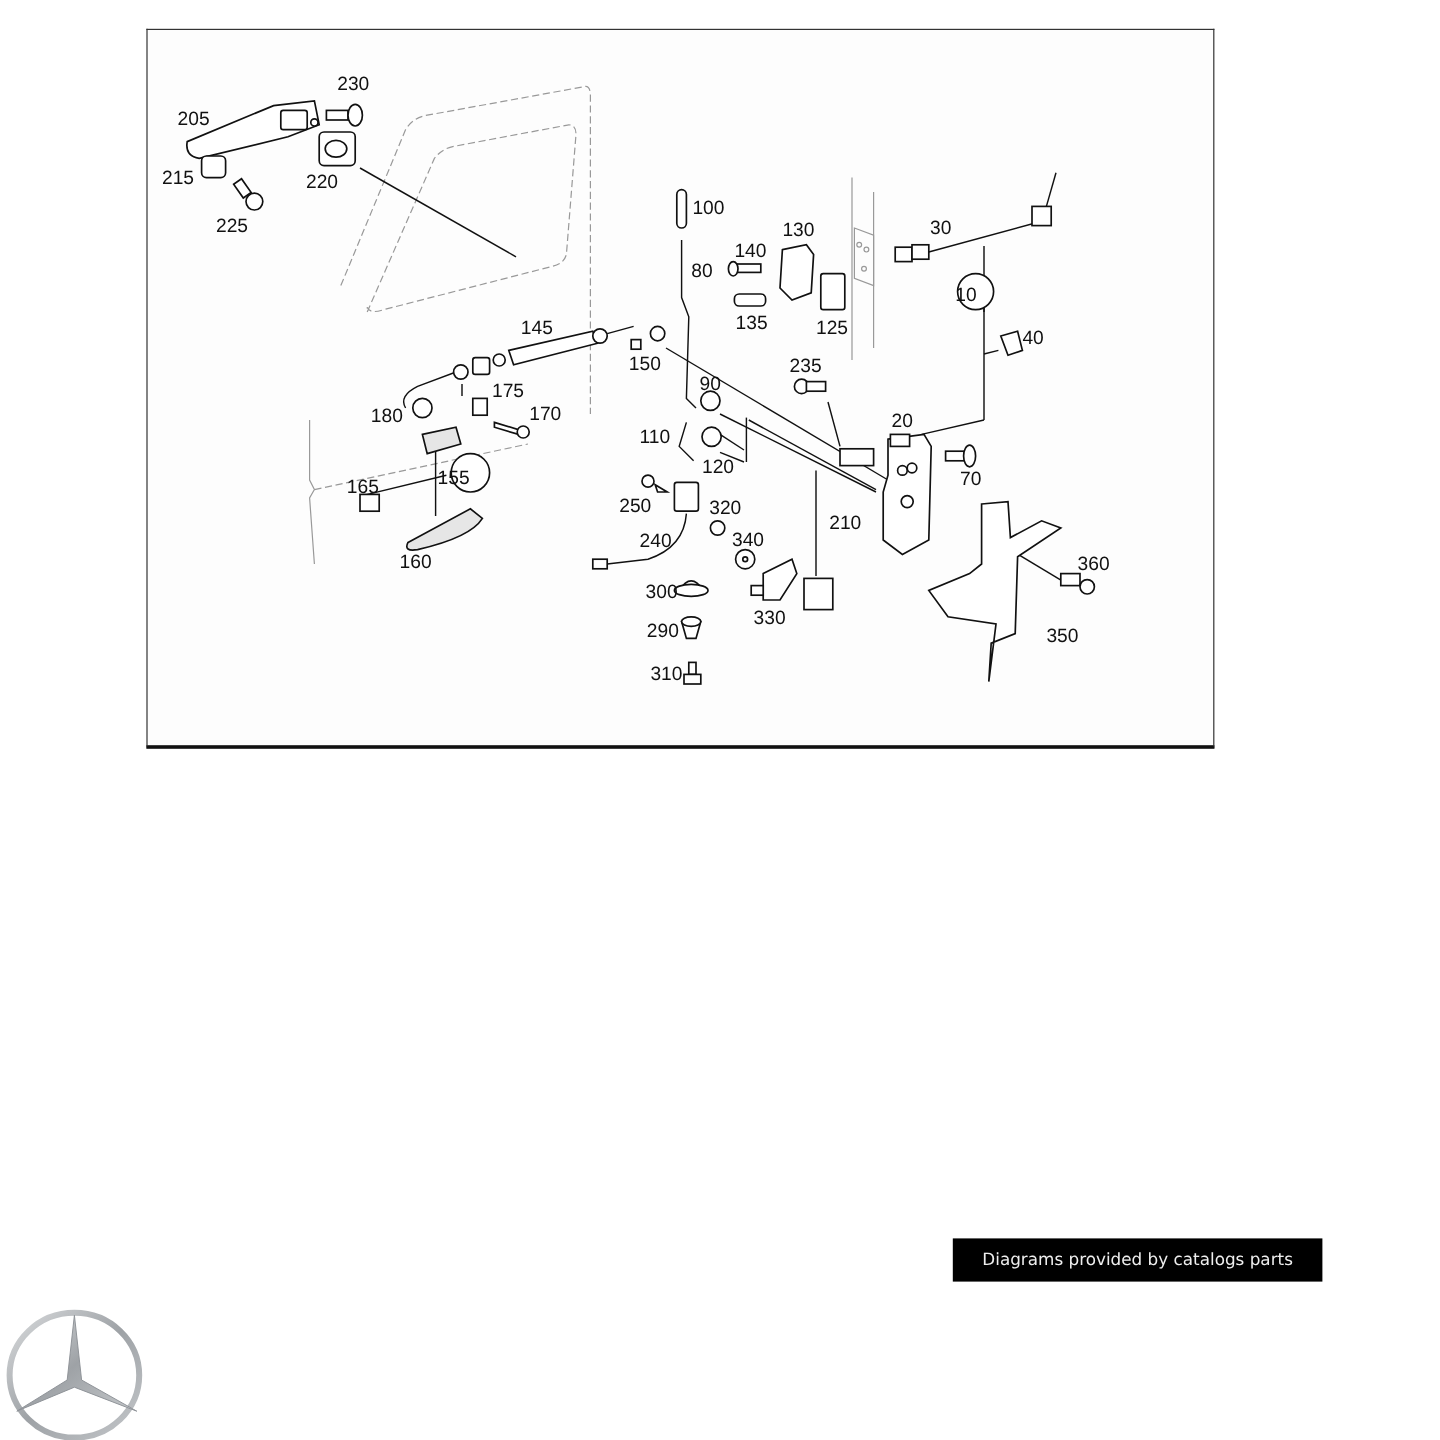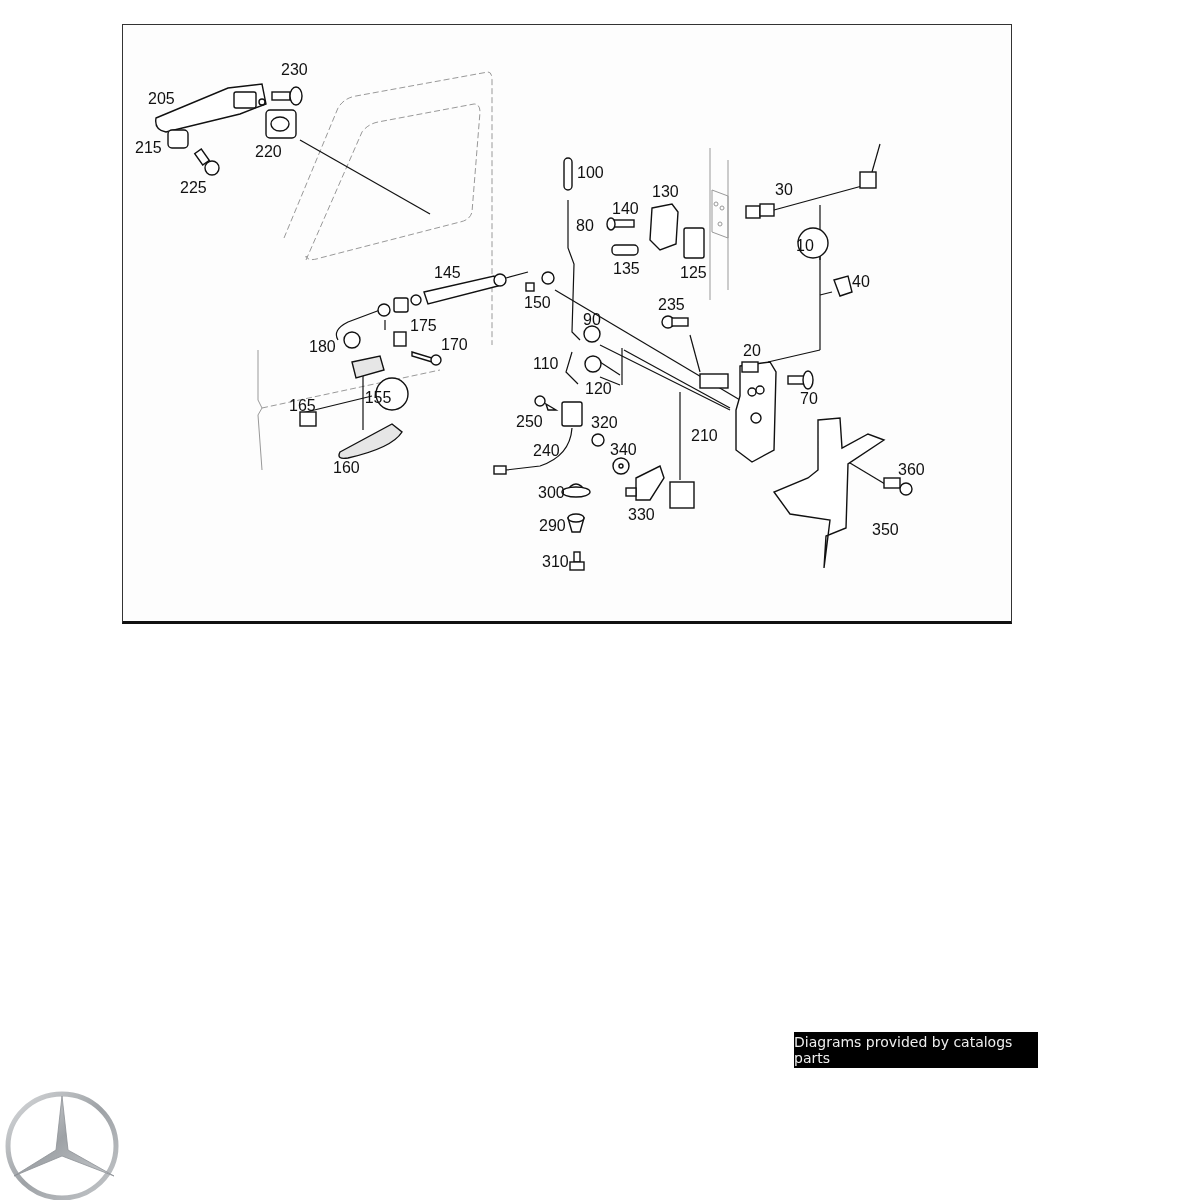--- a/index.html
+++ b/index.html
@@ -12,7 +12,7 @@
     .leader { stroke: #111; stroke-width: 1.2; fill: none; }
     .door { stroke: #999; stroke-width: 1; fill: none; stroke-dasharray: 6 3; }
     .door-solid { stroke: #999; stroke-width: 1; fill: none; }
-    .credit { position: absolute; left: 794px; top: 1032px; width: 244px; height: 36px; background: #000; color: #eee; font-family: "DejaVu Sans", sans-serif; font-size: 14px; display: flex; align-items: center; justify-content: center; }
+    .credit { position: absolute; left: 794px; top: 1032px; width: 308px; height: 36px; background: #000; color: #eee; font-family: "DejaVu Sans", sans-serif; font-size: 14px; display: flex; align-items: center; justify-content: center; }
     .footer { position: absolute; left: 0; top: 1080px; width: 1200px; height: 120px; }
     .logo { position: absolute; left: 2px; top: 10px; width: 120px; height: 110px; }
   </style>

